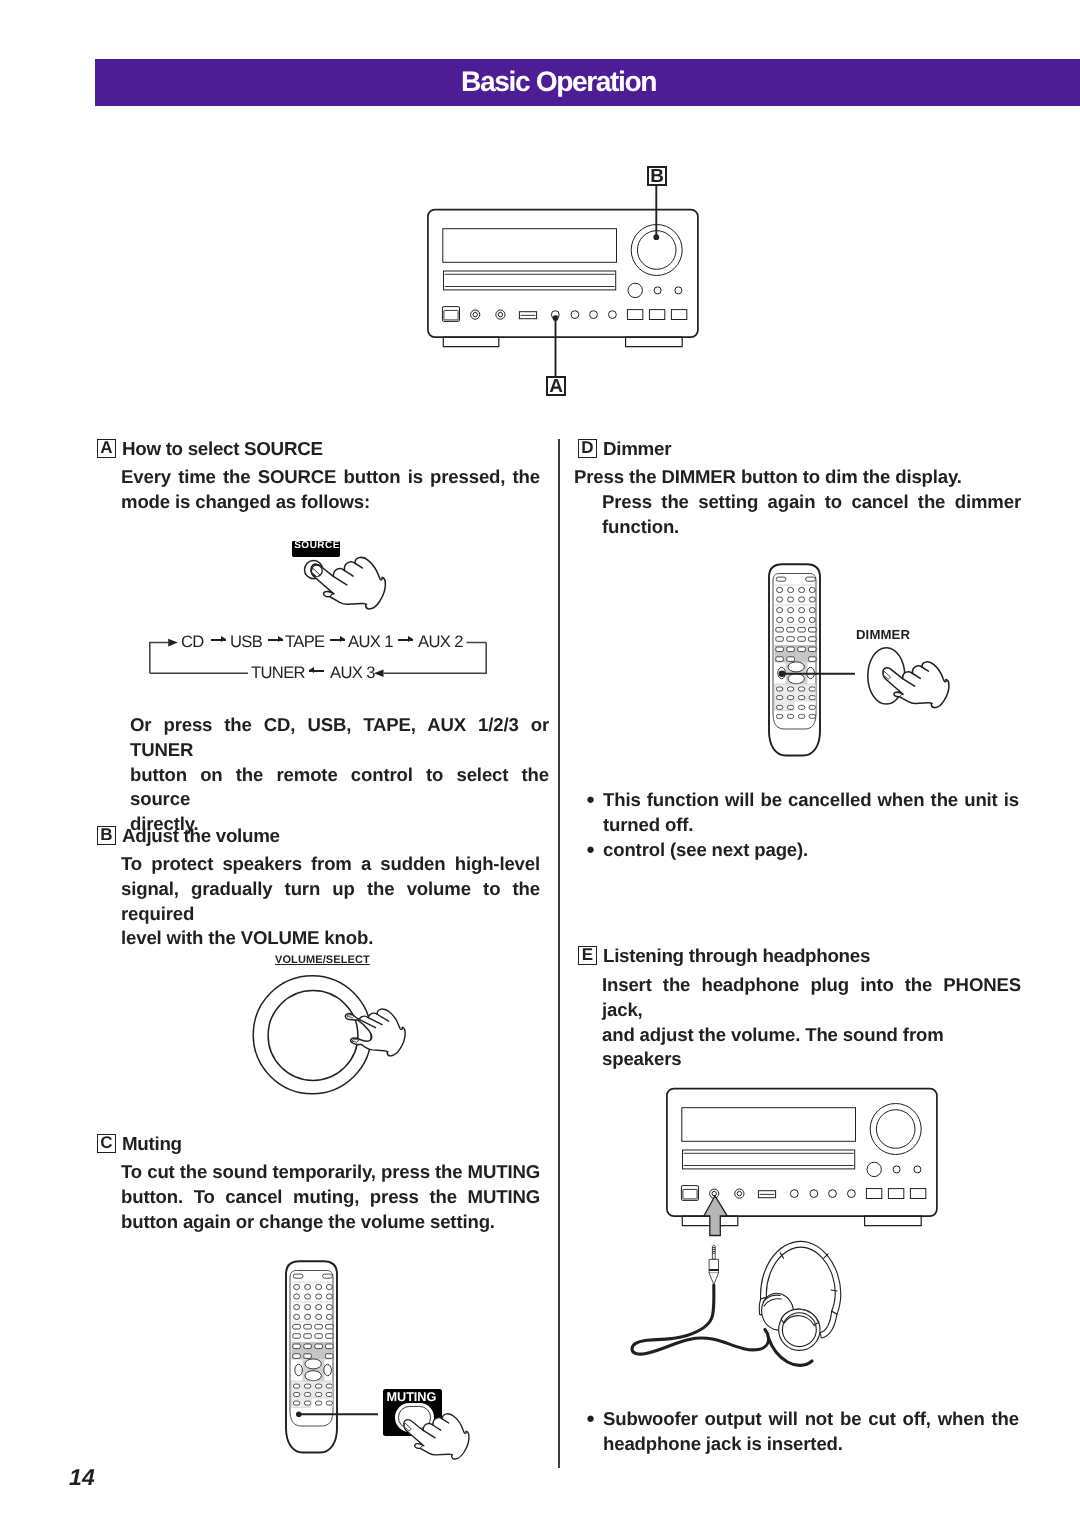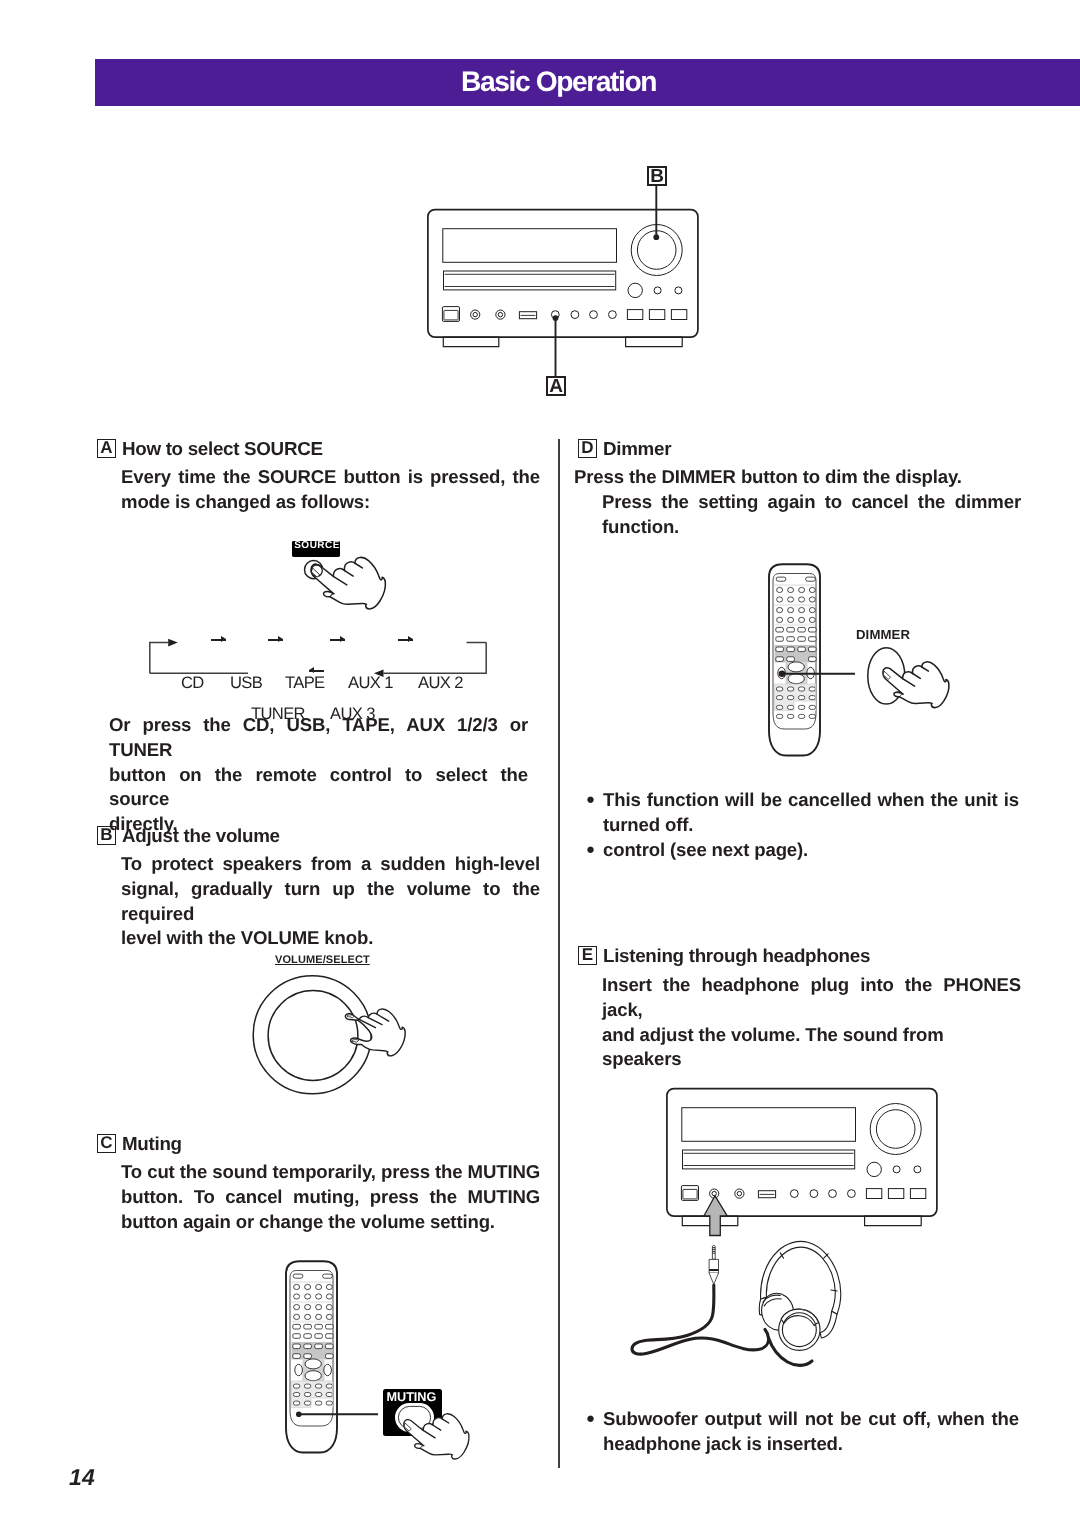--- a/index.html
+++ b/index.html
@@ -23,7 +23,7 @@
   .blt .dot{flex:none;width:17px;font-size:15px;line-height:24.2px;}
   .blt .txt{flex:1;}
   svg{display:block;overflow:visible;}
-  .flowrow{position:absolute;font-size:16.6px;line-height:18px;letter-spacing:-.65px;white-space:nowrap;color:#231f20;margin-top:41px;}
+  .flowrow{position:absolute;font-size:16.6px;line-height:18px;letter-spacing:-.65px;white-space:nowrap;color:#231f20;}
   .farr,.farrl{position:absolute;width:15px;height:12px;}
   .farr::before,.farrl::before{content:"";position:absolute;left:0;top:5.1px;width:15px;height:1.6px;background:#231f20;}
   .farr::after{content:"";position:absolute;right:0;top:2.2px;border-left:5.4px solid #231f20;border-top:3.5px solid transparent;border-bottom:3.5px solid transparent;}

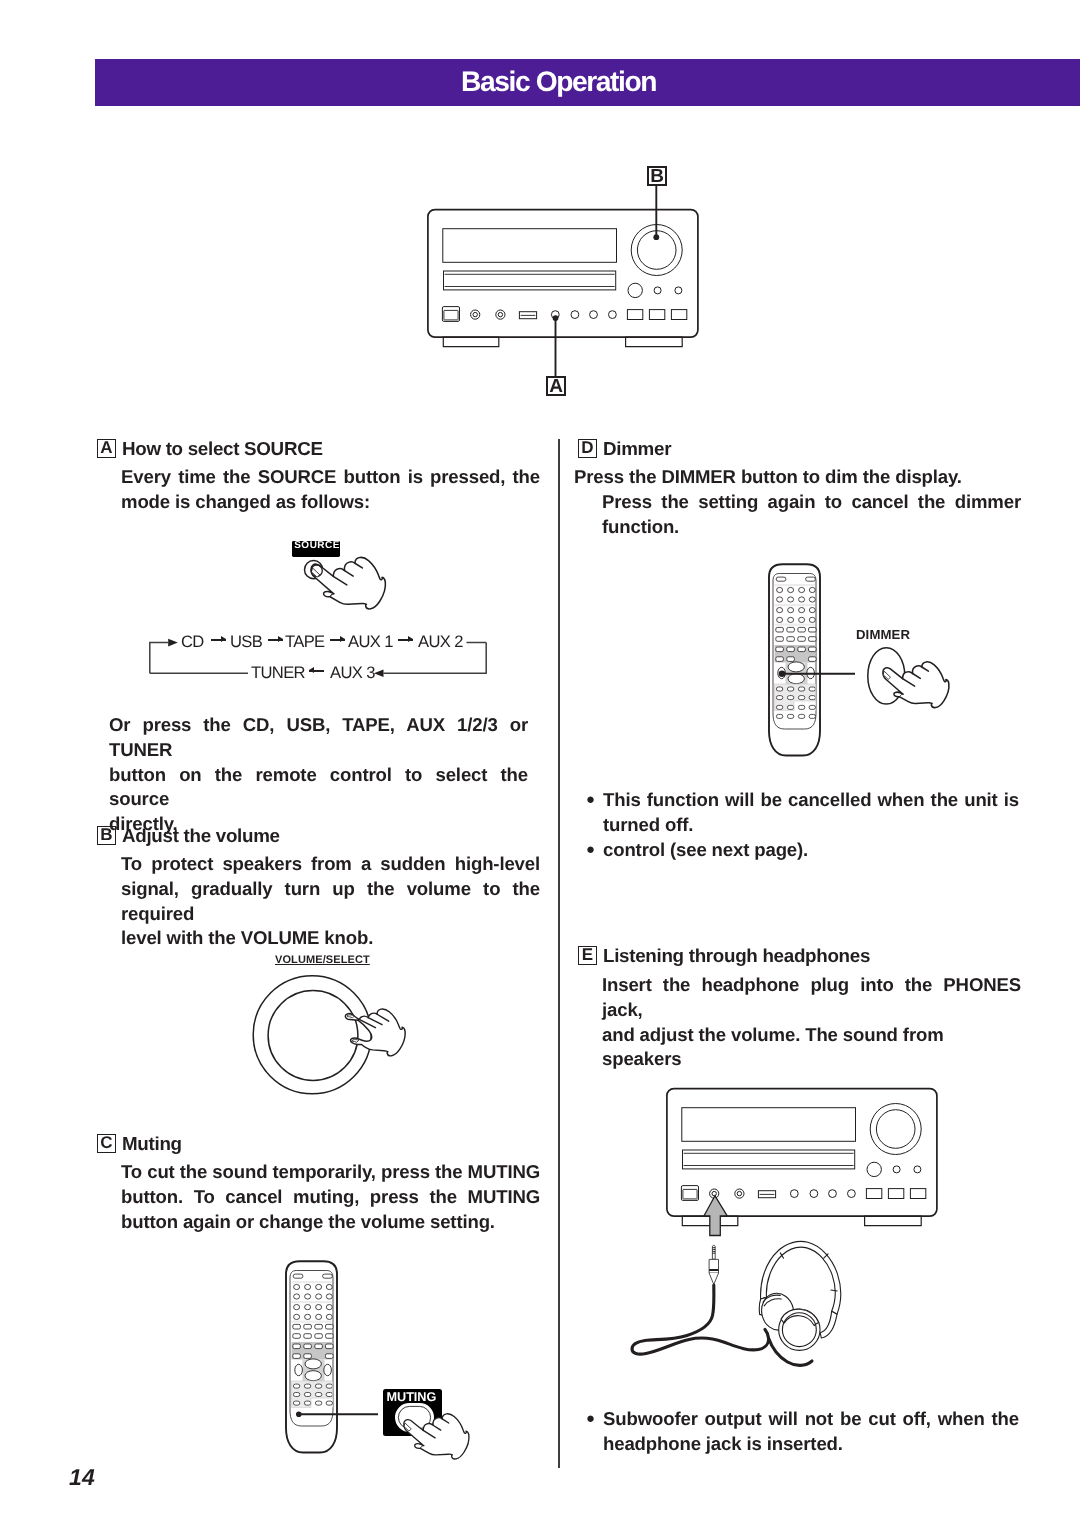--- a/index.html
+++ b/index.html
@@ -145,7 +145,7 @@
     <div class="farrl" style="left:163px;top:37px;"></div>
     <div class="flowrow" style="left:184px;top:36px;">AUX 3</div>
   </div>
-  <div class="blk ptxt" style="left:109px;top:713px;width:419px">
+  <div class="blk ptxt" style="left:130px;top:713px;width:419px">
       <div class="ln">Or press the CD, USB, TAPE, AUX 1/2/3 or TUNER</div>
       <div class="ln">button on the remote control to select the source</div>
       <div class="ln">directly.</div>

